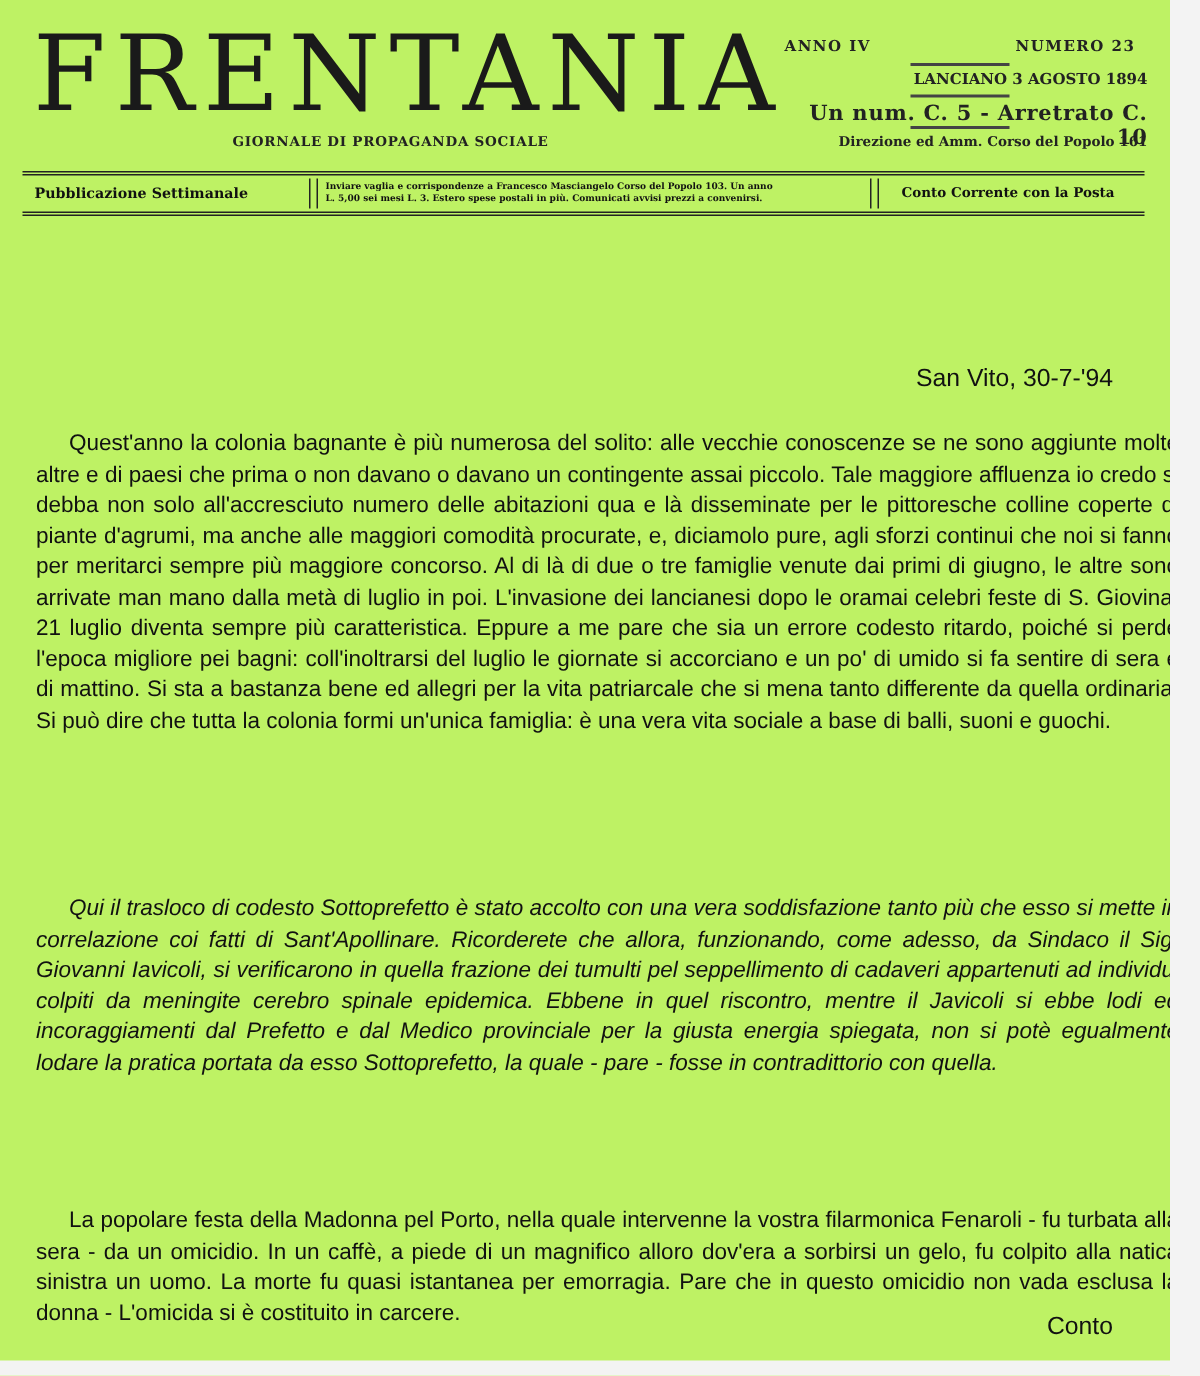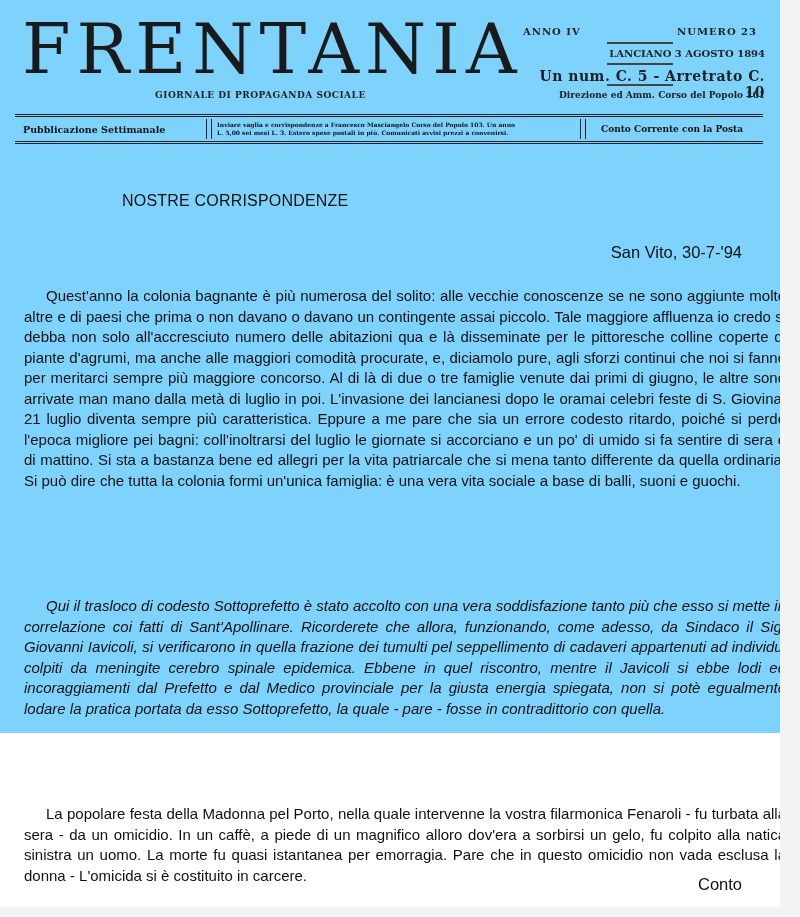--- a/index.html
+++ b/index.html
@@ -4,7 +4,7 @@
 <style>
   html, body { margin: 0; padding: 0; background: #ffffff; }
   body { width: 800px; height: 917px; position: relative; overflow: hidden; font-family: "Liberation Sans", sans-serif; color: #111; }
-  .page { position: absolute; left: 0; top: 0; width: 780px; height: 733px; background: #7dd3fc; }
+  .page { position: absolute; left: 0; top: 0; width: 780px; height: 917px; background: #bef264; }
   .right-edge { position: absolute; right: 0; top: 0; width: 20px; height: 917px; background: #f3f3f3; }
   .bottom-edge { position: absolute; left: 0; bottom: 0; width: 800px; height: 10px; background: #f3f3f3; }
 

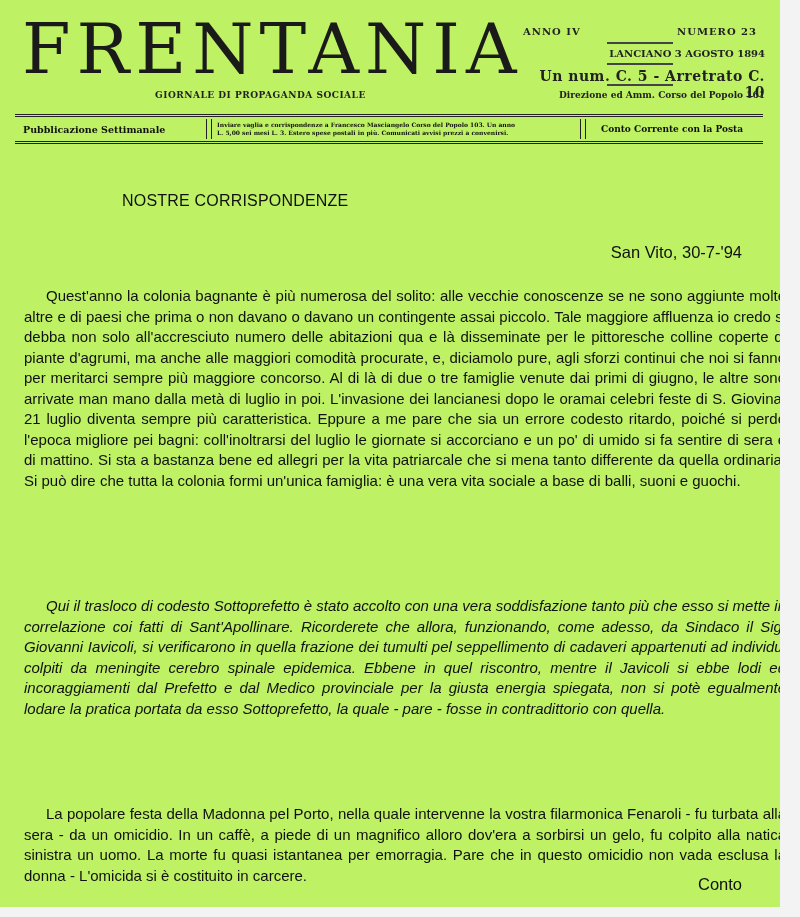--- a/index.html
+++ b/index.html
@@ -63,7 +63,6 @@
     <div class="band-right">Conto Corrente con la Posta</div>
   </div>
 
-  <div class="section-title">NOSTRE CORRISPONDENZE</div>
   <div class="dateline">San Vito, 30-7-'94</div>
   <p class="para p1">Quest'anno la colonia bagnante è più numerosa del solito: alle vecchie conoscenze se ne sono aggiunte molte altre e di paesi che prima o non davano o davano un contingente assai piccolo. Tale maggiore affluenza io credo si debba non solo all'accresciuto numero delle abitazioni qua e là disseminate per le pittoresche colline coperte di piante d'agrumi, ma anche alle maggiori comodità procurate, e, diciamolo pure, agli sforzi continui che noi si fanno per meritarci sempre più maggiore concorso. Al di là di due o tre famiglie venute dai primi di giugno, le altre sono arrivate man mano dalla metà di luglio in poi. L'invasione dei lancianesi dopo le oramai celebri feste di S. Giovina, 21 luglio diventa sempre più caratteristica. Eppure a me pare che sia un errore codesto ritardo, poiché si perde l'epoca migliore pei bagni: coll'inoltrarsi del luglio le giornate si accorciano e un po' di umido si fa sentire di sera e di mattino. Si sta a bastanza bene ed allegri per la vita patriarcale che si mena tanto differente da quella ordinaria. Si può dire che tutta la colonia formi un'unica famiglia: è una vera vita sociale a base di balli, suoni e guochi.</p>
   <p class="para p2">Qui il trasloco di codesto Sottoprefetto è stato accolto con una vera soddisfazione tanto più che esso si mette in correlazione coi fatti di Sant'Apollinare. Ricorderete che allora, funzionando, come adesso, da Sindaco il Sig. Giovanni Iavicoli, si verificarono in quella frazione dei tumulti pel seppellimento di cadaveri appartenuti ad individui colpiti da meningite cerebro spinale epidemica. Ebbene in quel riscontro, mentre il Javicoli si ebbe lodi ed incoraggiamenti dal Prefetto e dal Medico provinciale per la giusta energia spiegata, non si potè egualmente lodare la pratica portata da esso Sottoprefetto, la quale - pare - fosse in contradittorio con quella.</p>

